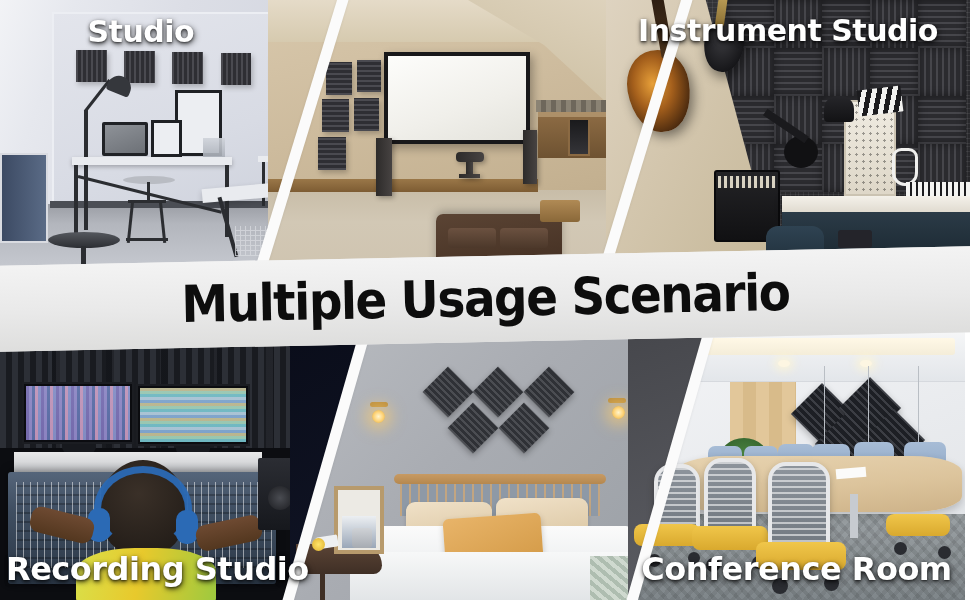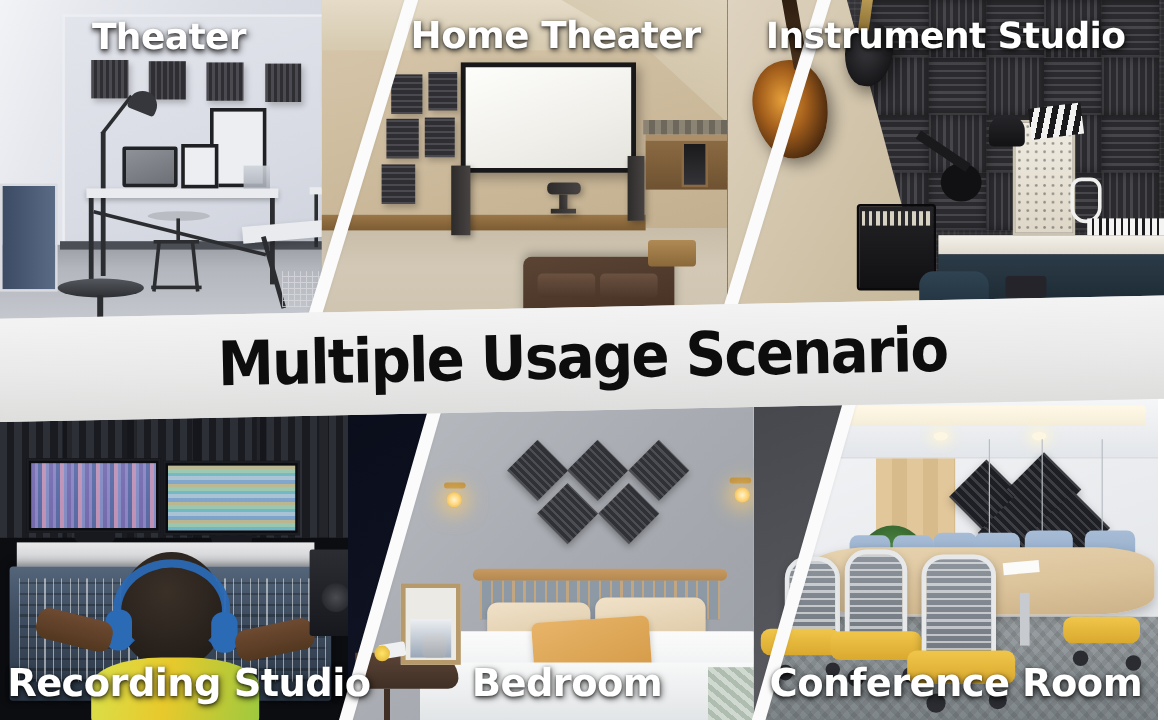--- a/index.html
+++ b/index.html
@@ -487,7 +487,7 @@
       <div class="desk-leg" style="left:268px;top:196px;width:4px;height:62px;transform:rotate(14deg);"></div>
       <div style="position:absolute;left:235px;top:226px;width:40px;height:30px;background:repeating-linear-gradient(90deg,#d9dbe0 0 1px,transparent 1px 5px),repeating-linear-gradient(0deg,#d9dbe0 0 1px,transparent 1px 5px);opacity:.75;"></div>
     </div>
-    <div class="caption" style="left:44%;top:14px;font-size:30px;transform:translateX(-50%);">Theater</div>
+    <div class="caption" style="left:44%;top:14px;font-size:30px;transform:translateX(-50%);">Studio</div>
   </div>
 
   <div class="panel" id="p-theater">

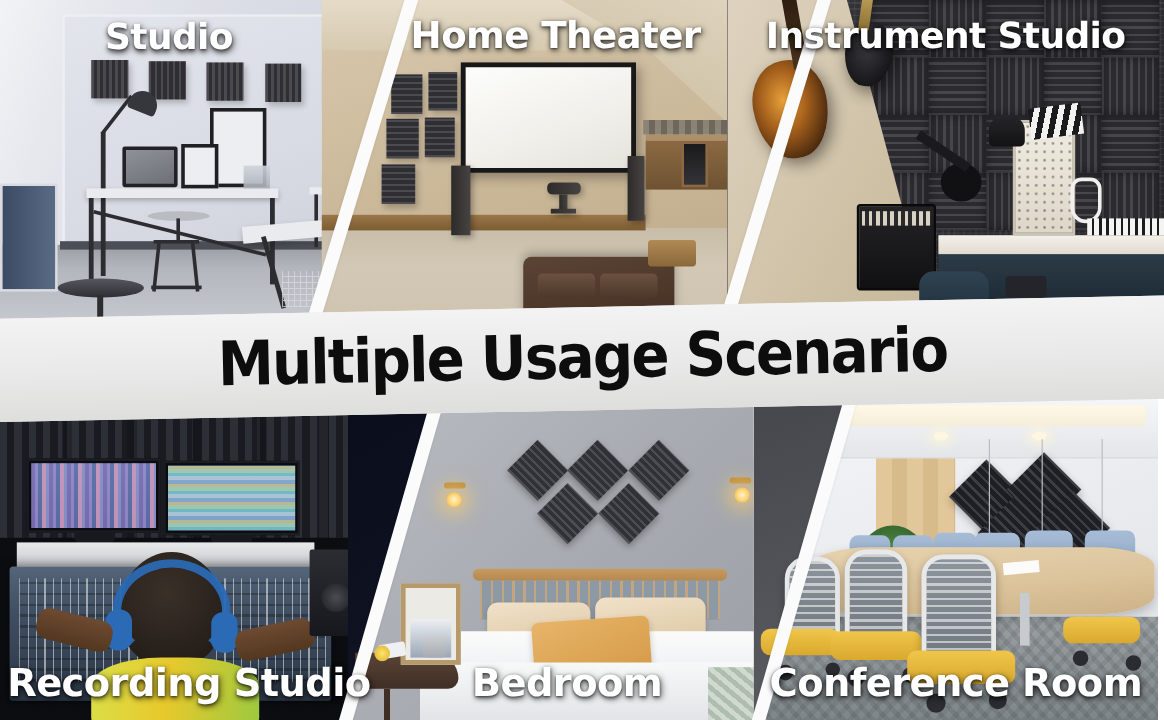--- a/index.html
+++ b/index.html
@@ -521,7 +521,6 @@
       <div style="position:absolute;left:232px;top:228px;width:48px;height:20px;background:linear-gradient(180deg,#6b5140,#4c382a);border-radius:4px;"></div>
       <div style="position:absolute;left:272px;top:200px;width:40px;height:22px;background:linear-gradient(180deg,#b08a55,#8a6839);border-radius:3px;"></div>
     </div>
-    <div class="caption" style="left:50%;top:12px;font-size:31px;transform:translateX(-50%);">Home Theater</div>
   </div>
 
   <div class="panel" id="p-rec">

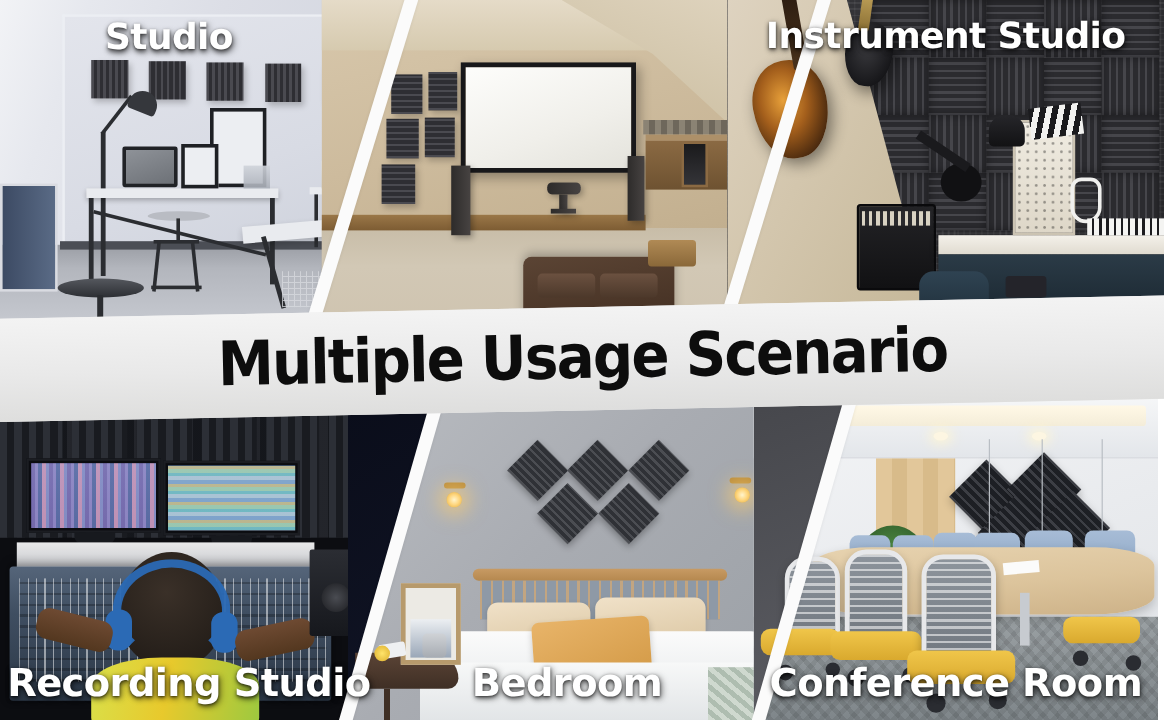--- a/index.html
+++ b/index.html
@@ -651,7 +651,6 @@
       <div style="position:absolute;left:62px;top:198px;width:20px;height:20px;background:linear-gradient(180deg,#cfd2d6,#a6abb2);border-radius:4px;"></div>
       <div style="position:absolute;left:300px;top:226px;width:56px;height:44px;background:repeating-linear-gradient(40deg,#cfd9cf 0 4px,#aebdb0 4px 8px);"></div>
     </div>
-    <div class="caption" style="left:50%;bottom:12px;font-size:32px;transform:translateX(-50%);">Bedroom</div>
   </div>
 
   <div class="panel" id="p-conf">

